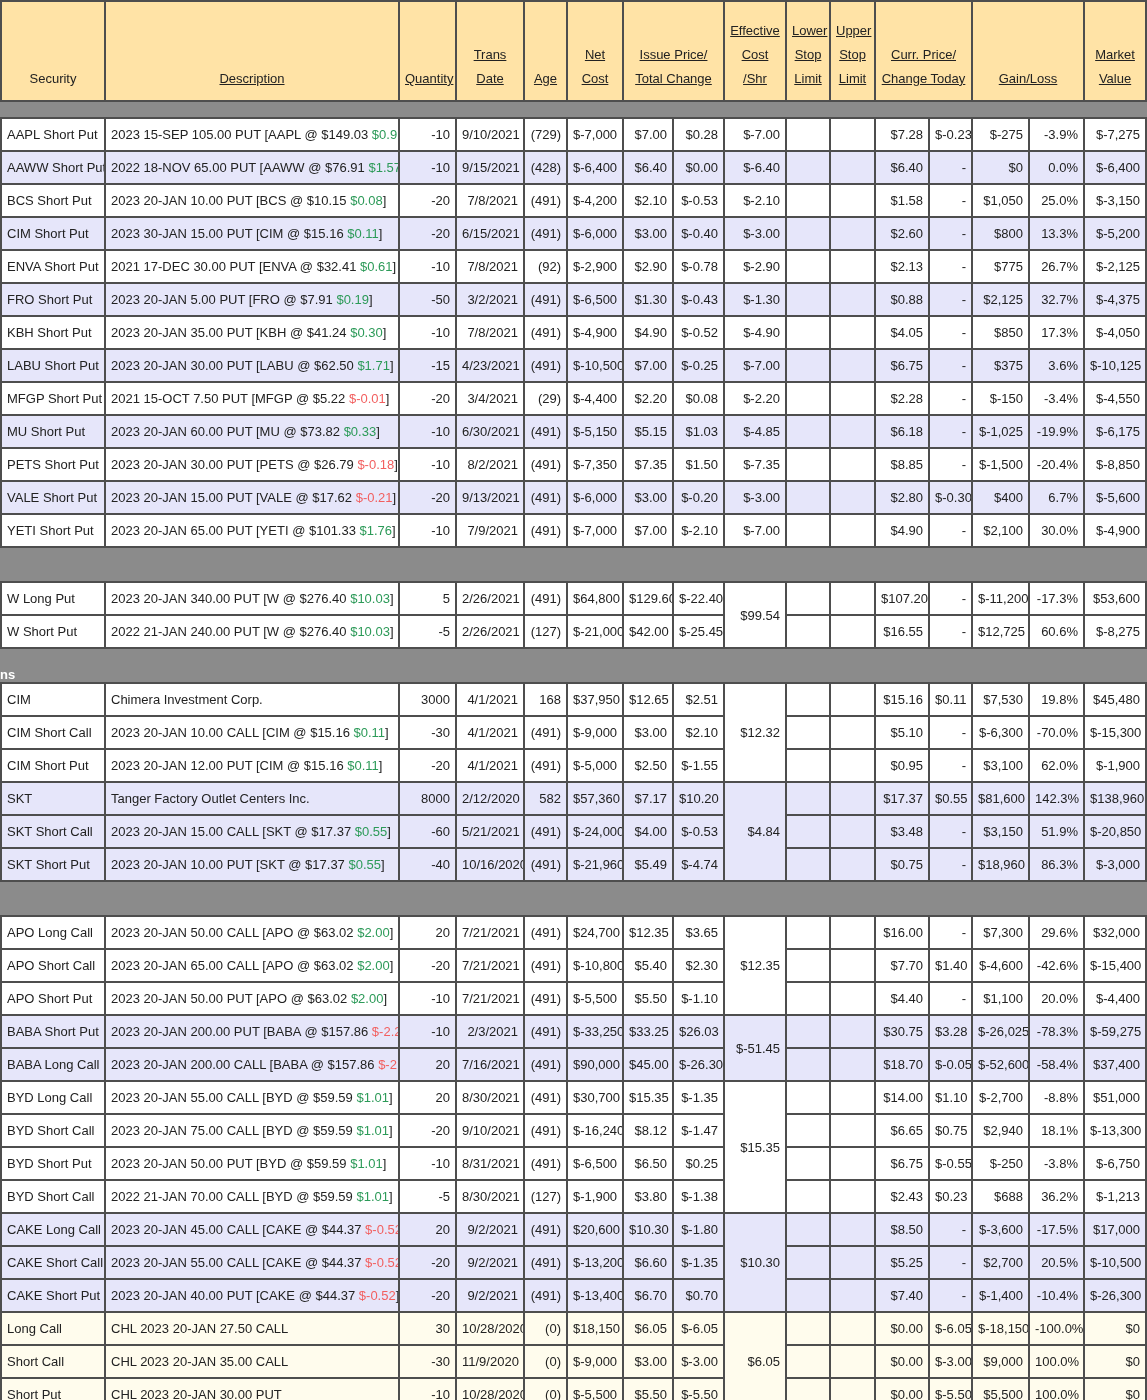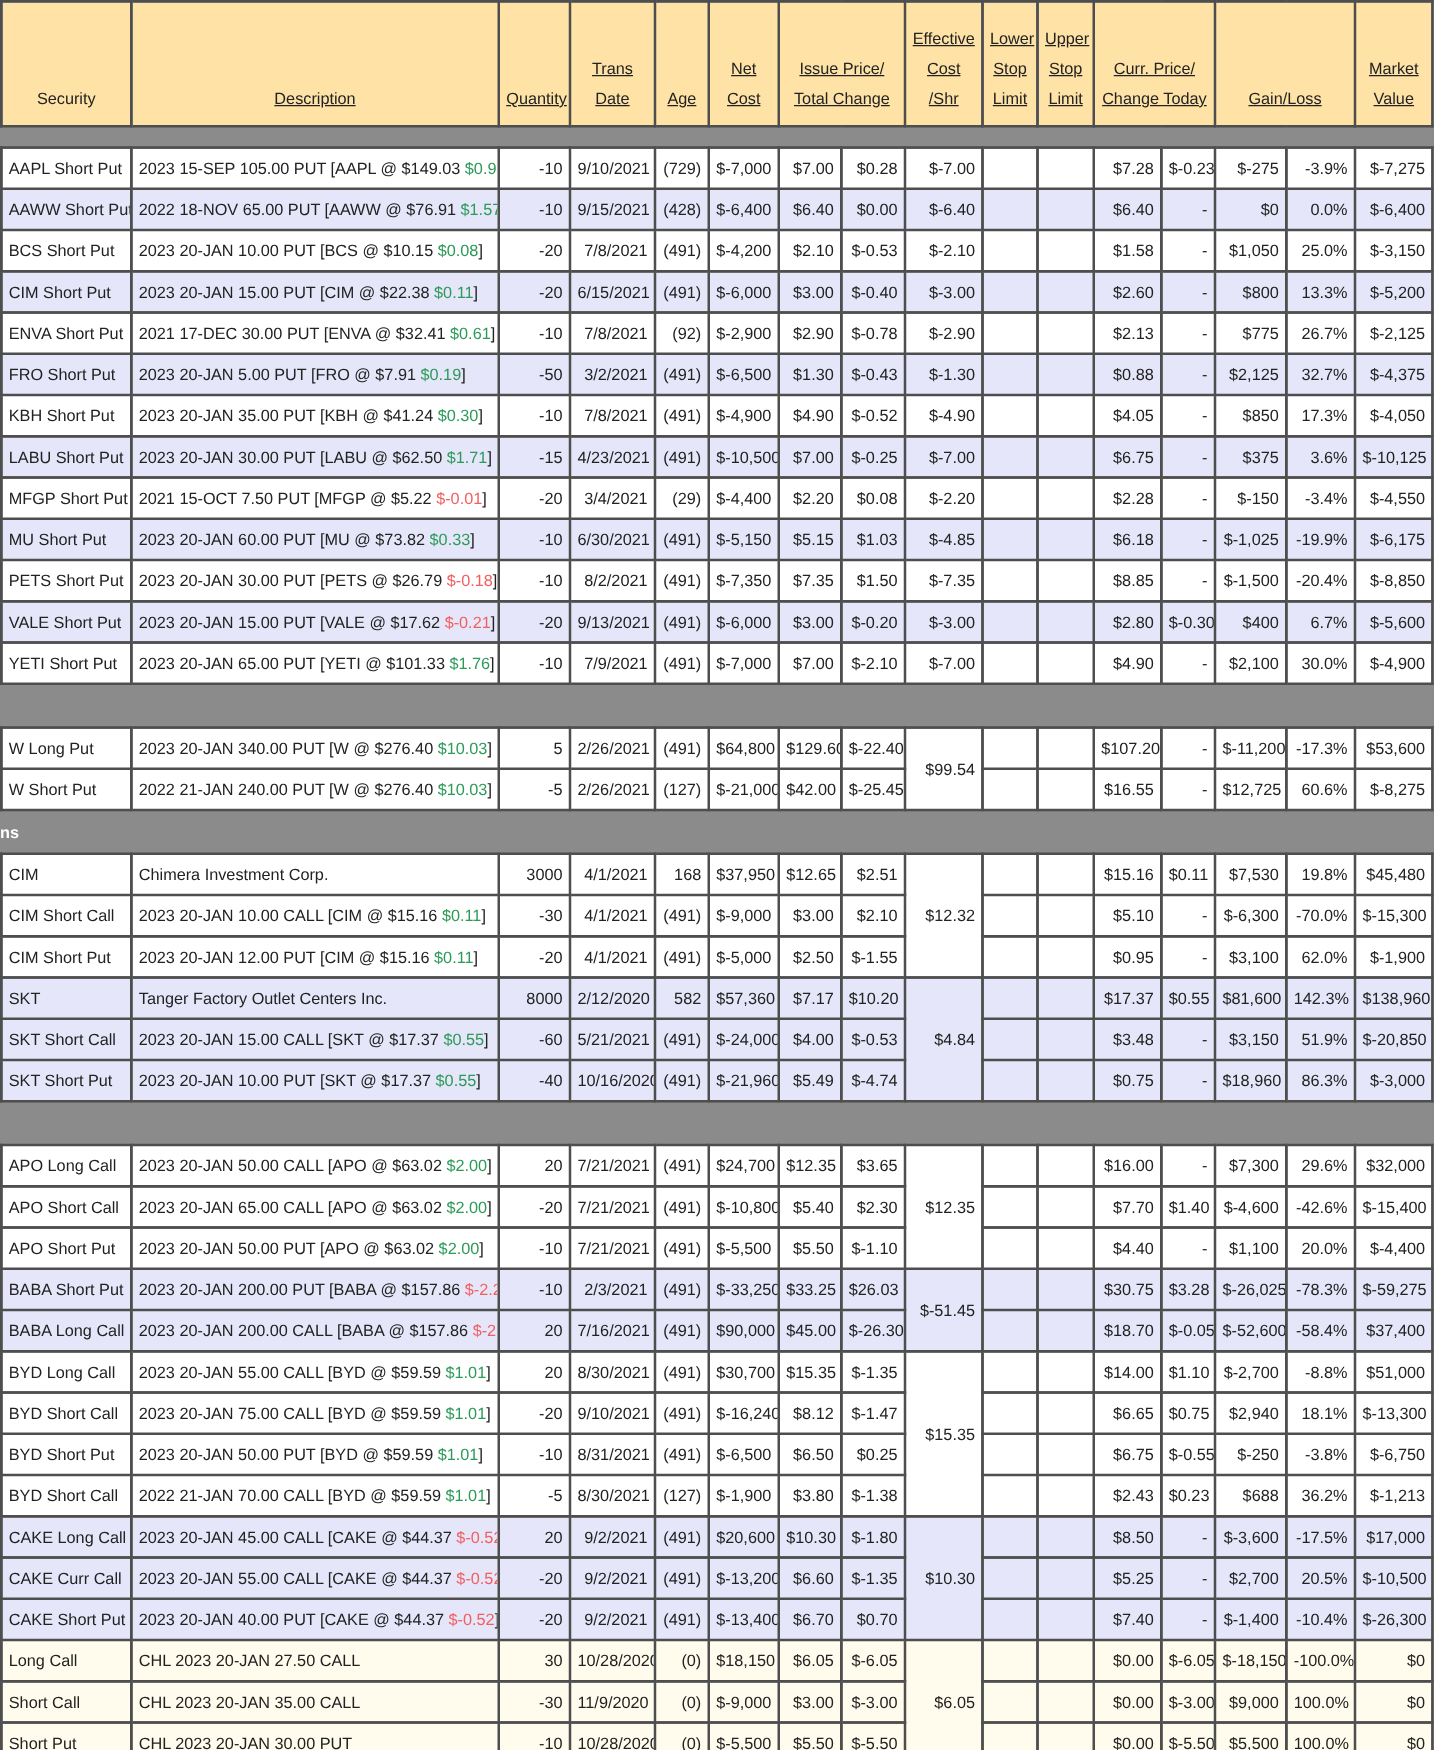--- a/index.html
+++ b/index.html
@@ -175,7 +175,7 @@
         </tr>
         <tr class="lav">
           <td class="l">CIM Short Put</td>
-          <td class="l"><span>2023 20-JAN 15.00 PUT [CIM @ $22.38 </span><span class="pos">$0.11</span><span>]</span></td>
+          <td class="l"><span>2023 30-JAN 15.00 PUT [CIM @ $15.16 </span><span class="pos">$0.11</span><span>]</span></td>
           <td class="num">-20</td>
           <td class="num">6/15/2021</td>
           <td class="num">(491)</td>

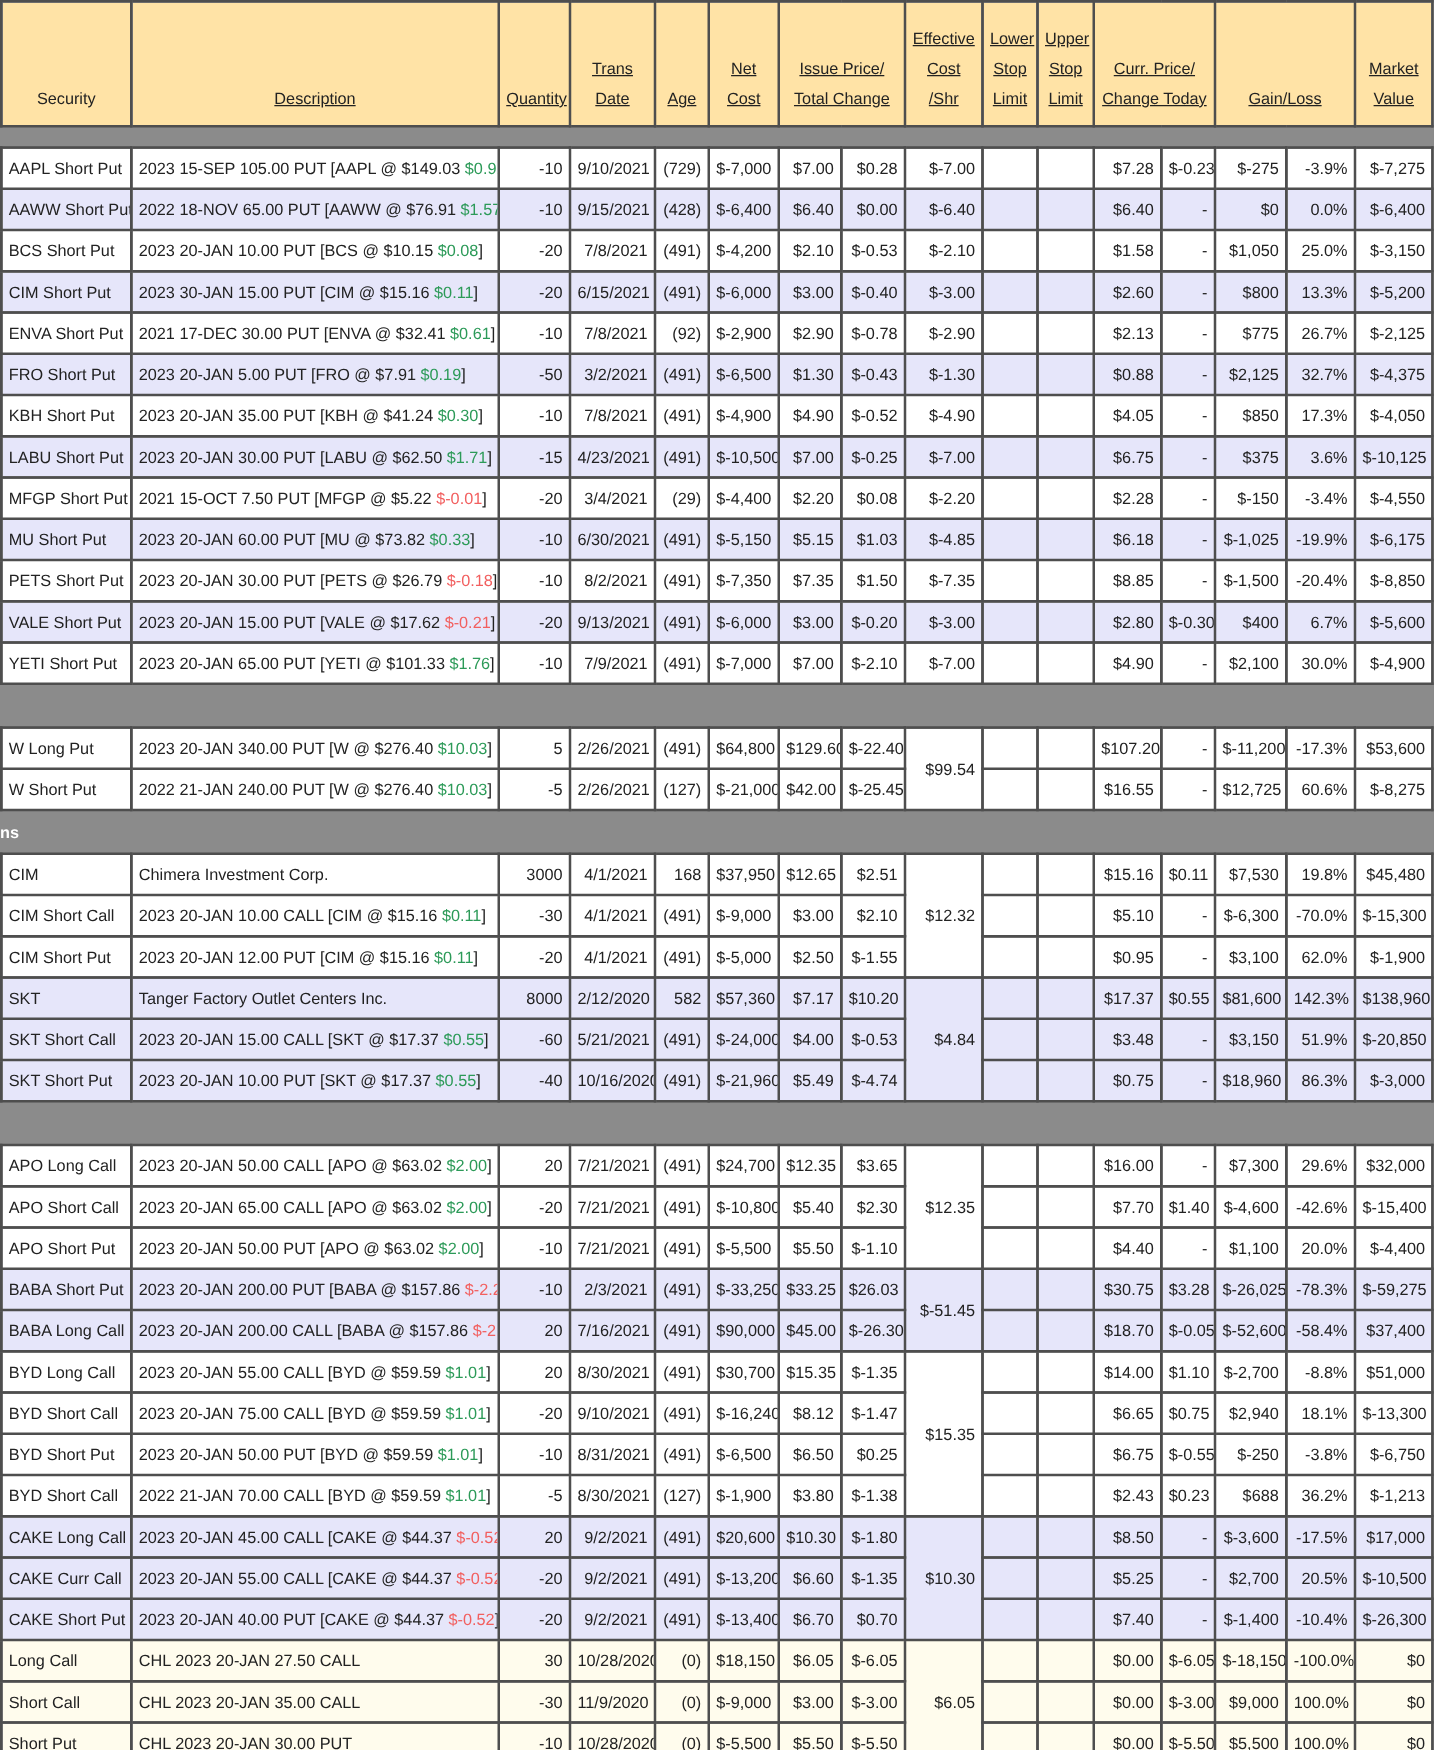--- a/index.html
+++ b/index.html
@@ -39,7 +39,7 @@
   .gap{height:15px;}
   .gap33{height:33px;}
   .band{
-    height:33px;display:flex;align-items:center;
+    height:33px;display:flex;align-items:flex-end;
     color:#ffffff;font-weight:700;font-size:13px;
   }
 </style>

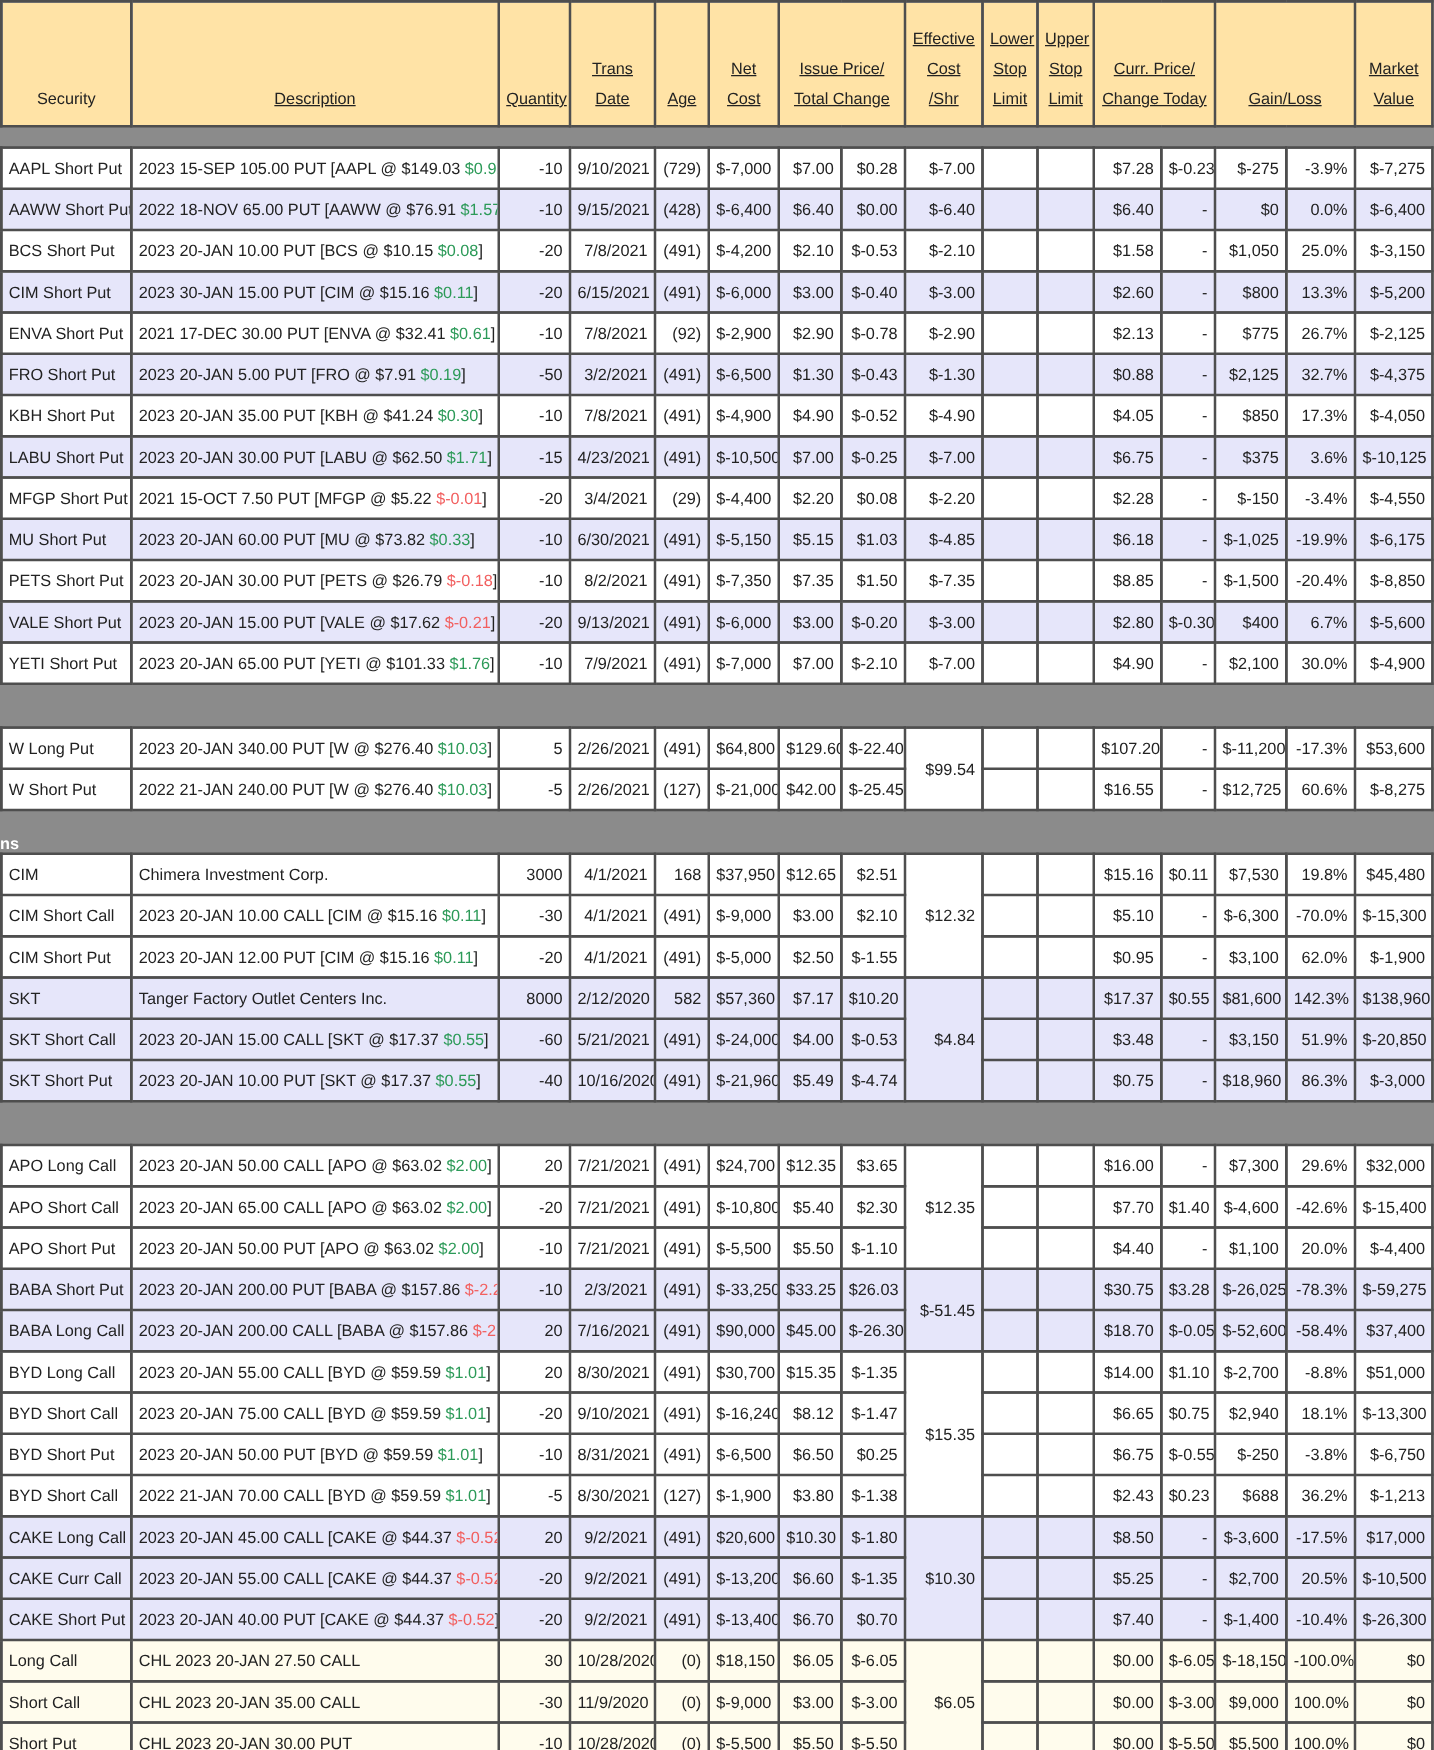--- a/index.html
+++ b/index.html
@@ -744,7 +744,7 @@
           <td class="num">$17,000</td>
         </tr>
         <tr class="lav">
-          <td class="l">CAKE Curr Call</td>
+          <td class="l">CAKE Short Call</td>
           <td class="l"><span>2023 20-JAN 55.00 CALL [CAKE @ $44.37 </span><span class="neg">$-0.52</span></td>
           <td class="num">-20</td>
           <td class="num">9/2/2021</td>

